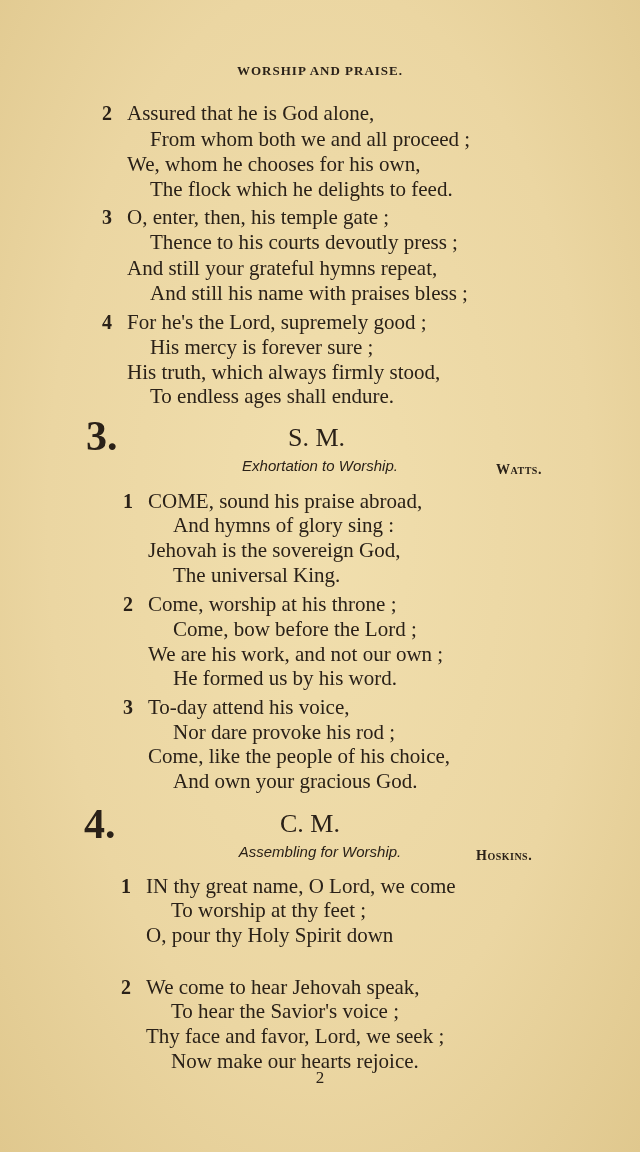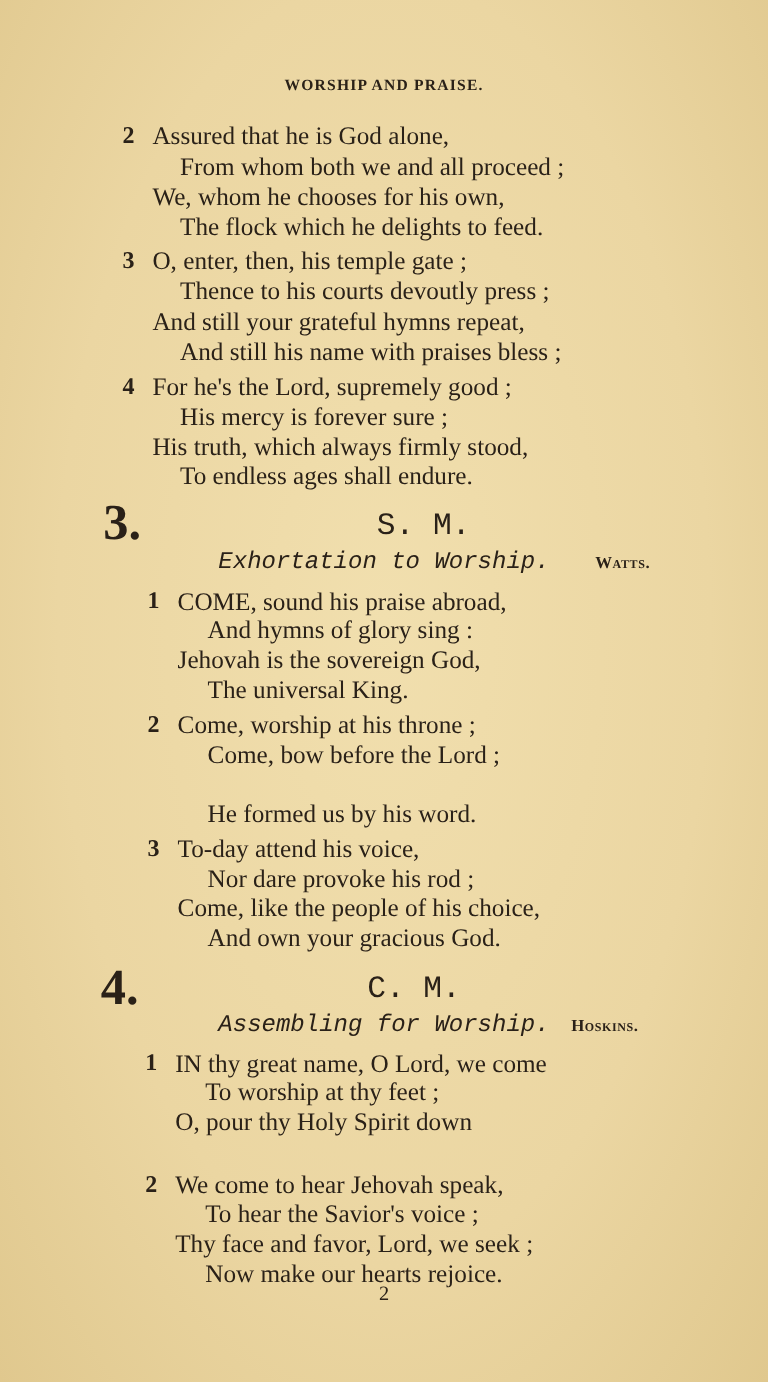--- a/index.html
+++ b/index.html
@@ -20,7 +20,7 @@
   .line { position: absolute; font-family: "Liberation Serif", serif; font-size: 21px; white-space: nowrap; line-height: 1; }
   .vnum { position: absolute; font-family: "Liberation Serif", serif; font-size: 20px; font-weight: bold; }
   .hymn-num { position: absolute; font-family: "Liberation Serif", serif; font-size: 42px; font-weight: bold; }
-  .meter { position: absolute; font-family: Liberation Mono, monospace; font-size: 26px; margin-left: 26px; }
+  .meter { position: absolute; font-family: Liberation Serif, serif; font-size: 26px; }
   .author { position: absolute; font-family: "Liberation Serif", serif; font-size: 14px; font-weight: bold; font-variant: small-caps; letter-spacing: 0.5px; margin-top: 31px; }
   .subtitle { position: absolute; font-family: Liberation Mono, monospace; font-style: italic; font-size: 20px; width: 640px; left: 0; text-align: center; }
   .folio { position: absolute; top: 1068px; left: 0; width: 640px; text-align: center; font-family: "Liberation Serif", serif; font-size: 17px; }

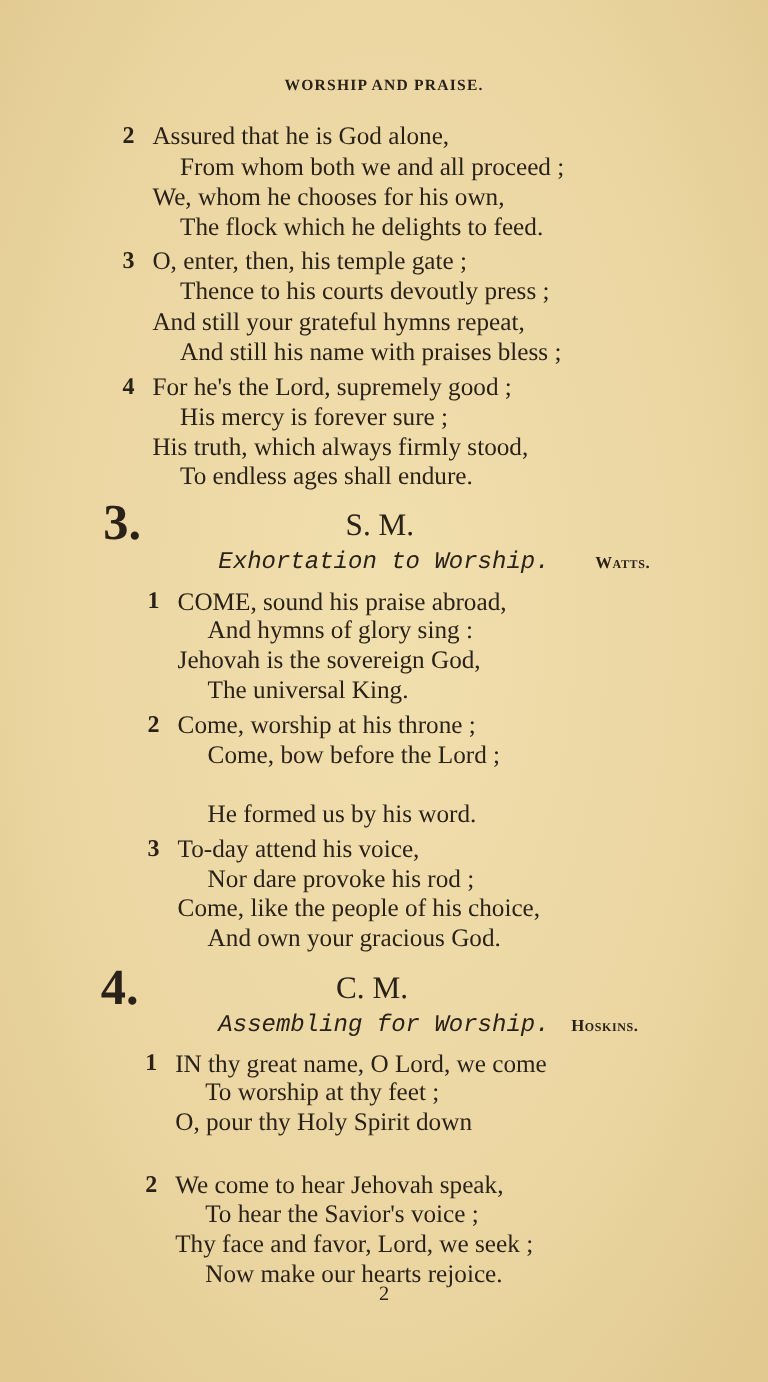--- a/index.html
+++ b/index.html
@@ -22,7 +22,7 @@
   .hymn-num { position: absolute; font-family: "Liberation Serif", serif; font-size: 42px; font-weight: bold; }
   .meter { position: absolute; font-family: Liberation Serif, serif; font-size: 26px; }
   .author { position: absolute; font-family: "Liberation Serif", serif; font-size: 14px; font-weight: bold; font-variant: small-caps; letter-spacing: 0.5px; margin-top: 31px; }
-  .subtitle { position: absolute; font-family: Liberation Mono, monospace; font-style: italic; font-size: 20px; width: 640px; left: 0; text-align: center; }
+  .subtitle { position: absolute; font-family: Liberation Sans, sans-serif; font-style: italic; font-size: 15px; width: 640px; left: 0; text-align: center; }
   .folio { position: absolute; top: 1068px; left: 0; width: 640px; text-align: center; font-family: "Liberation Serif", serif; font-size: 17px; }
 </style>
 </head>

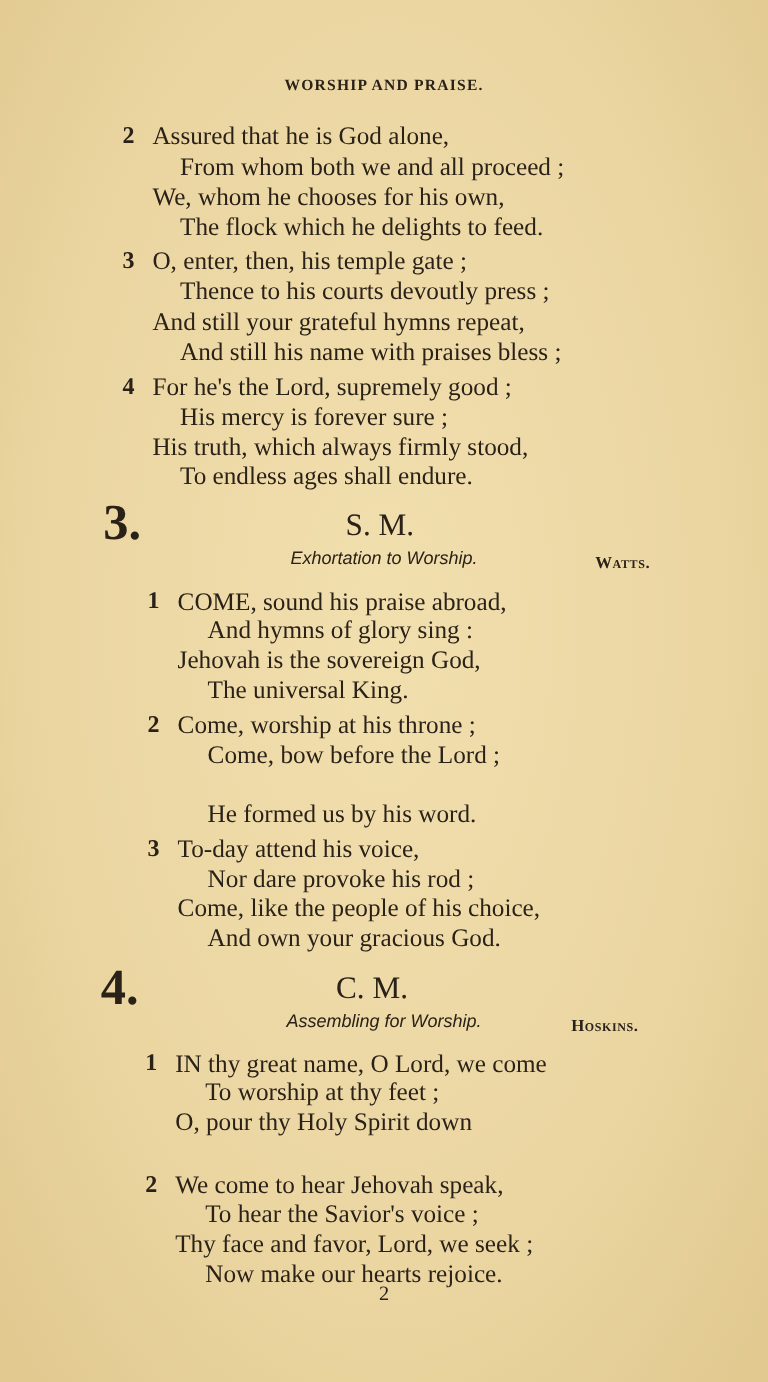--- a/index.html
+++ b/index.html
@@ -63,6 +63,7 @@
   <span class="vnum" style="left:123px;top:593px">2</span>
   <span class="line" style="left:148px;top:594px">Come, worship at his throne ;</span>
   <span class="line" style="left:173px;top:619px">Come, bow before the Lord ;</span>
+  <span class="line" style="left:148px;top:644px">We are his work, and not our own ;</span>
   <span class="line" style="left:173px;top:668px">He formed us by his word.</span>
 
   <span class="vnum" style="left:123px;top:696px">3</span>

